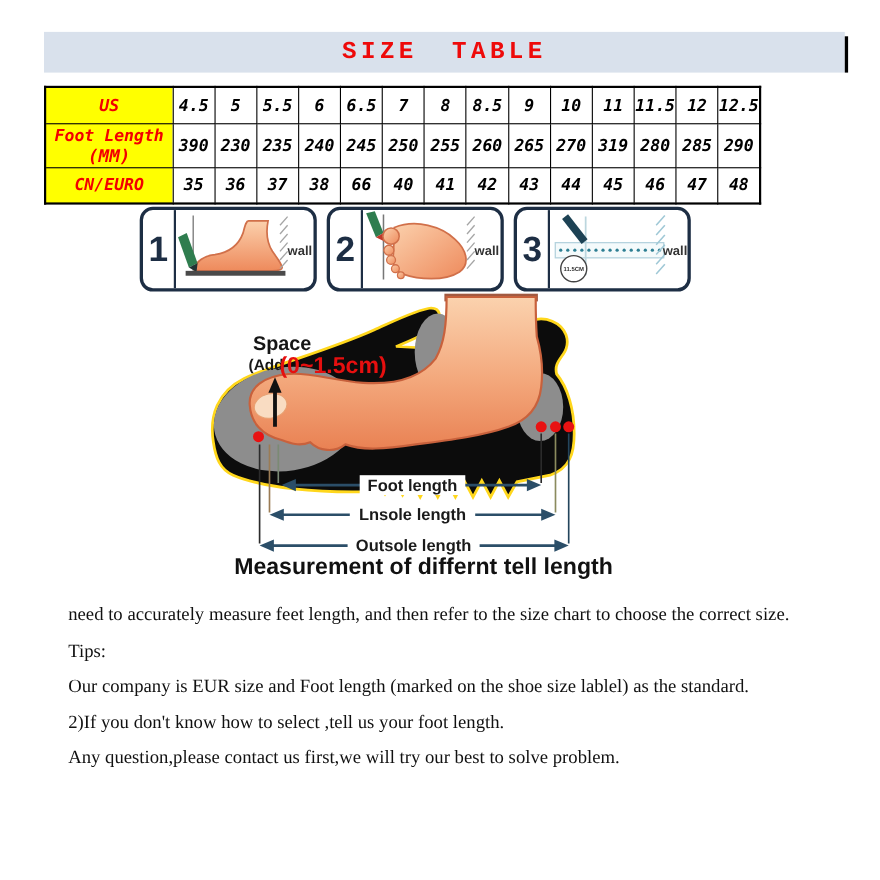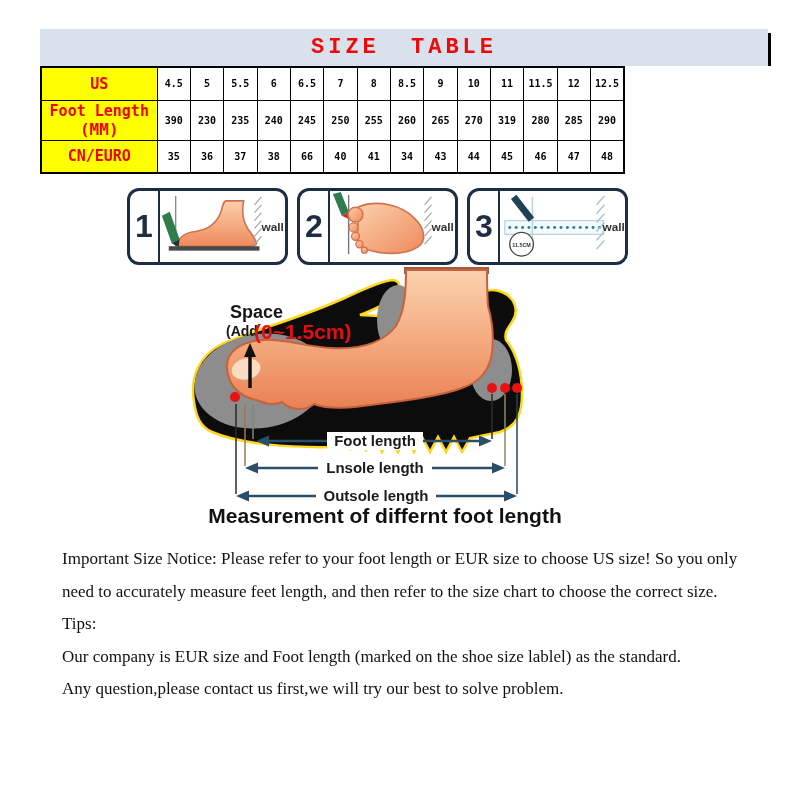--- a/index.html
+++ b/index.html
@@ -19,9 +19,9 @@
 
   
   table.size-table {
-    position:absolute; left:40px; top:66px; width:585px;
+    position:absolute; left:40px; top:78px; width:652px;
     border-collapse:collapse; table-layout:fixed;
-    font-family:"DejaVu Sans Mono", monospace; font-weight:bold;
+    font-family:"DejaVu Sans Mono", monospace; font-weight:bold;font-style:italic;
   }
   table.size-table td {
     border:1.5px solid #000; text-align:center; vertical-align:middle;

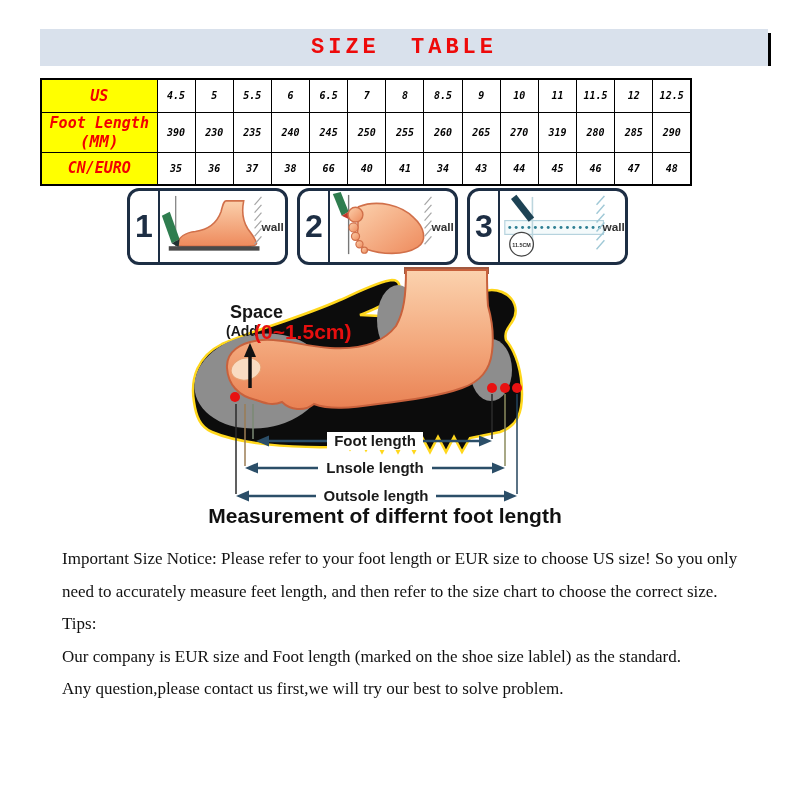--- a/index.html
+++ b/index.html
@@ -25,7 +25,7 @@
   }
   table.size-table td {
     border:1.5px solid #000; text-align:center; vertical-align:middle;
-    font-size:10px; color:#000; background:#fff; padding:0;
+    font-size:15px; color:#000; background:#fff; padding:0;
   }
   table.size-table td.rowlabel { background:#ffff00; color:#f20000; width:116px; font-size:15px; }
   table.size-table tr.r1 td { height:33px; }

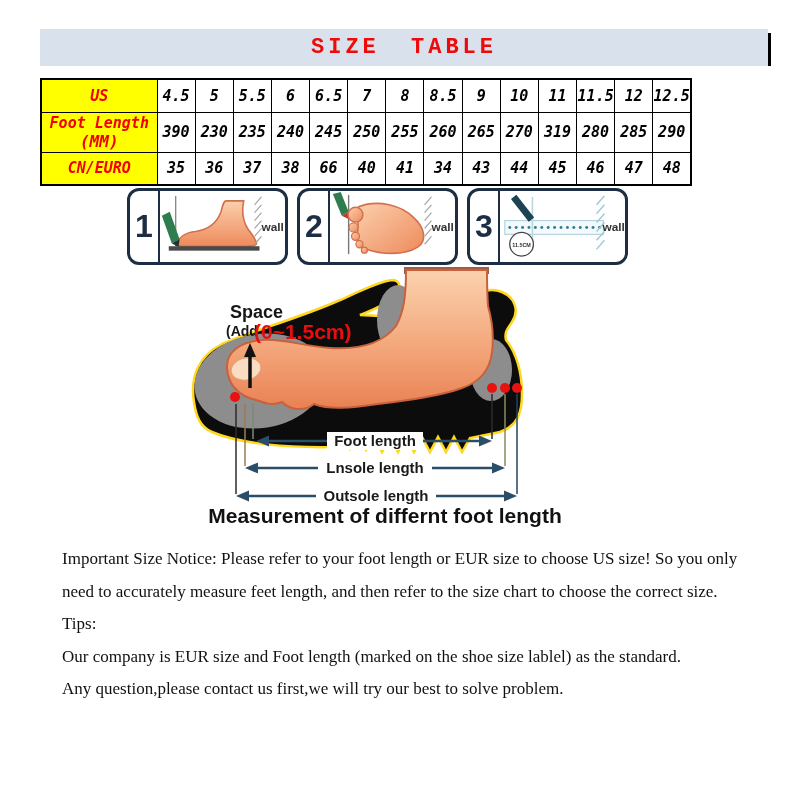--- a/index.html
+++ b/index.html
@@ -121,7 +121,7 @@
       <td>66</td>
       <td>40</td>
       <td>41</td>
-      <td>34</td>
+      <td>42</td>
       <td>43</td>
       <td>44</td>
       <td>45</td>

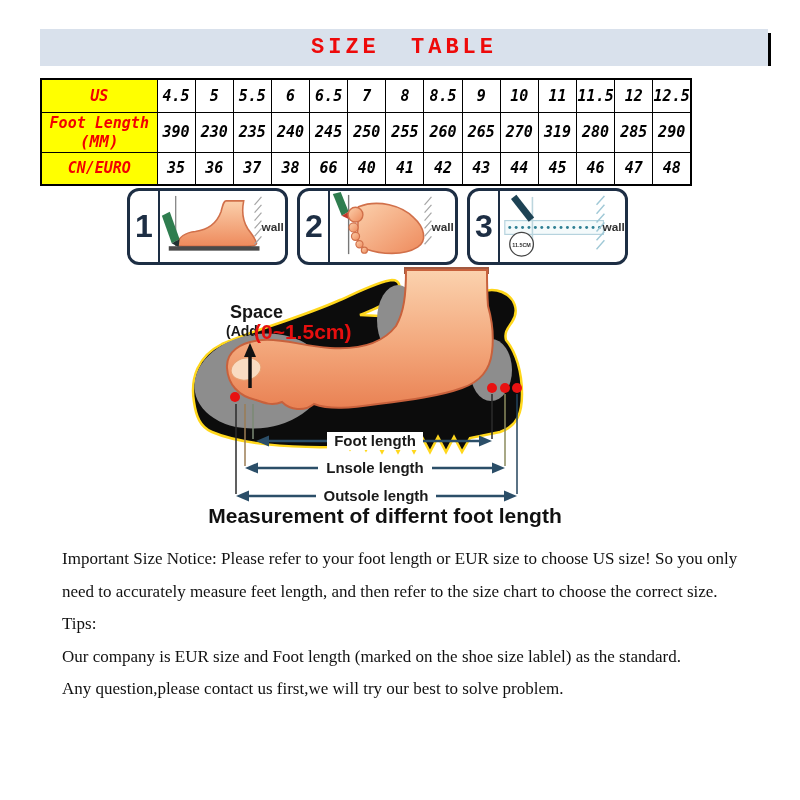--- a/index.html
+++ b/index.html
@@ -305,7 +305,7 @@
     </g>
   </svg>
 
-  <div class="diagram-heading">Measurement of differnt foot length</div>
+  <div class="diagram-heading">Measurement of differnt tell length</div>
 
   <div class="notice">
     <div class="line">Important Size Notice: Please refer to your foot length or EUR size to choose US size! So you only</div>

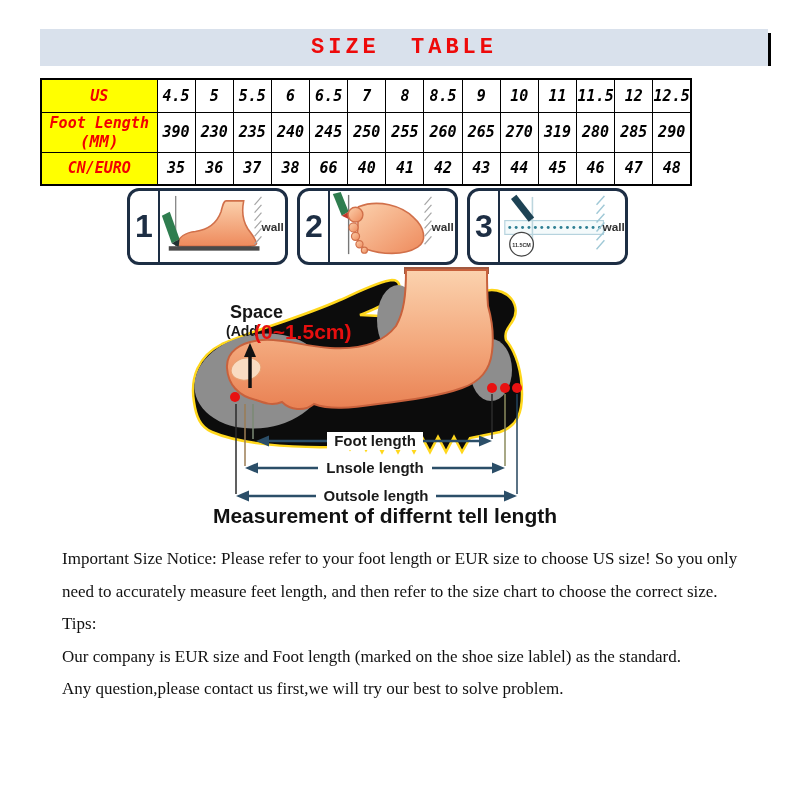--- a/index.html
+++ b/index.html
@@ -308,7 +308,6 @@
   <div class="diagram-heading">Measurement of differnt tell length</div>
 
   <div class="notice">
-    <div class="line">Important Size Notice: Please refer to your foot length or EUR size to choose US size! So you only</div>
     <div class="line">need to accurately measure feet length, and then refer to the size chart to choose the correct size.</div>
     <div class="line">Tips:</div>
     <div class="line">Our company is EUR size and Foot length (marked on the shoe size lablel) as the standard.</div>

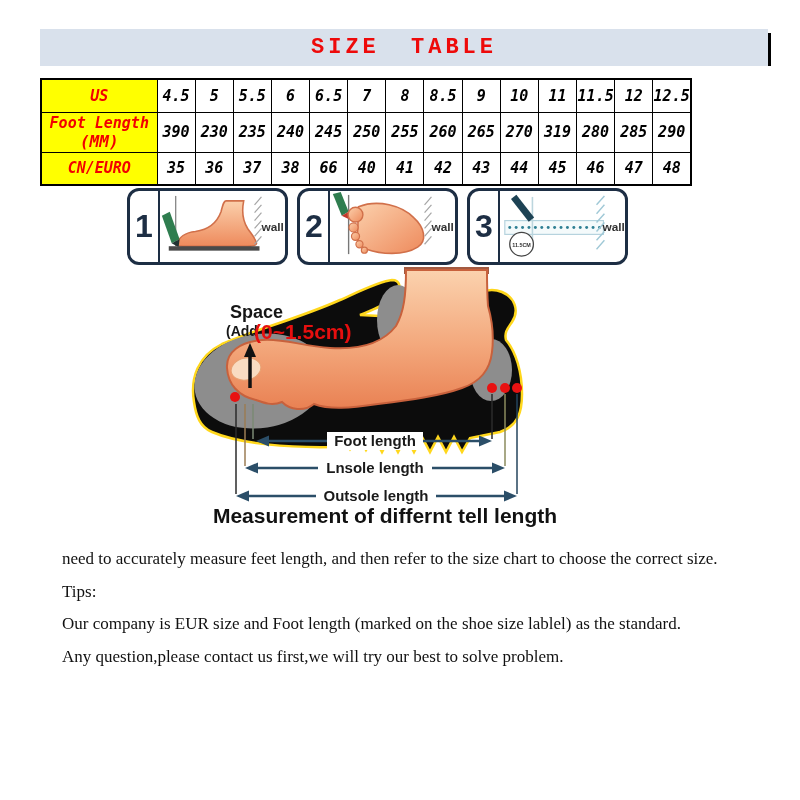--- a/index.html
+++ b/index.html
@@ -311,6 +311,7 @@
     <div class="line">need to accurately measure feet length, and then refer to the size chart to choose the correct size.</div>
     <div class="line">Tips:</div>
     <div class="line">Our company is EUR size and Foot length (marked on the shoe size lablel) as the standard.</div>
+    <div class="line">2)If you don't know how to select ,tell us your foot length.</div>
     <div class="line">Any question,please contact us first,we will try our best to solve problem.</div>
   </div>
 

